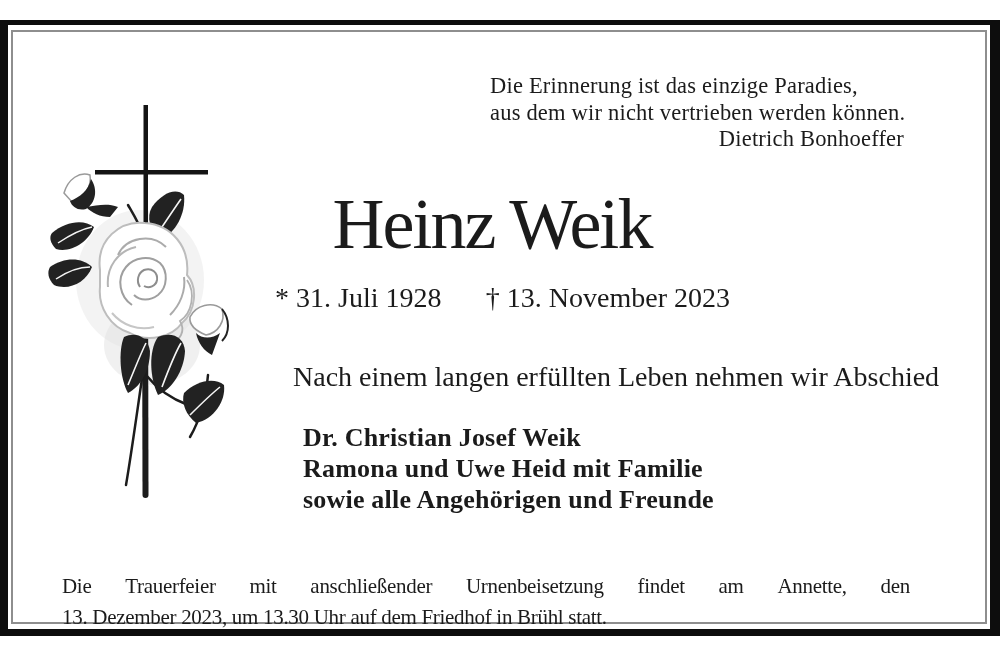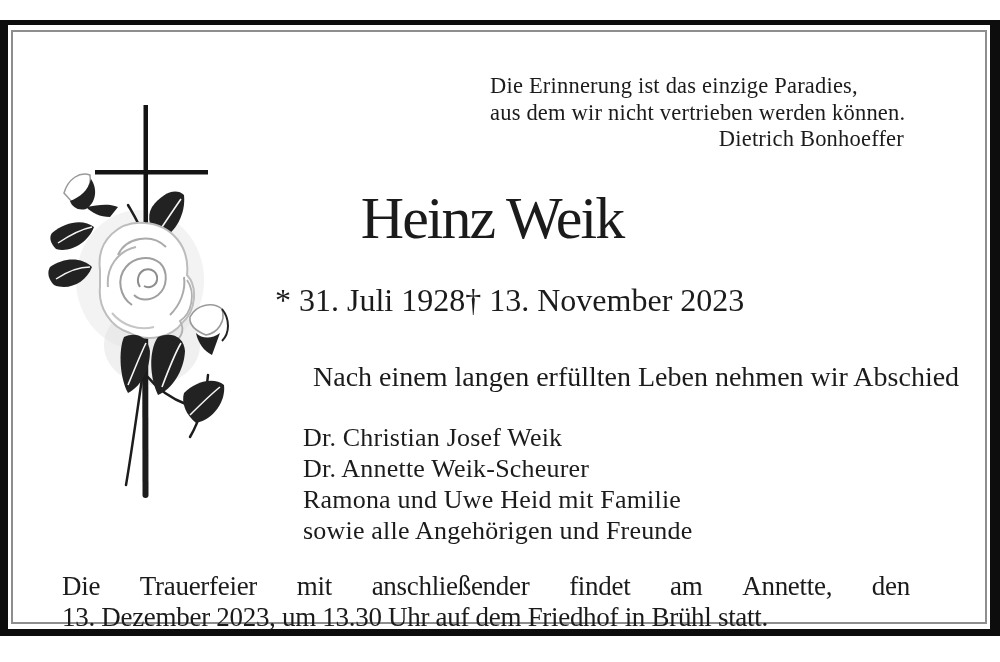--- a/index.html
+++ b/index.html
@@ -53,7 +53,7 @@
     top: 168px;
     margin: 0;
     text-align: center;
-    font-size: 60px;
+    font-size: 72px;
     font-weight: normal;
     letter-spacing: -2px;
     line-height: 1;

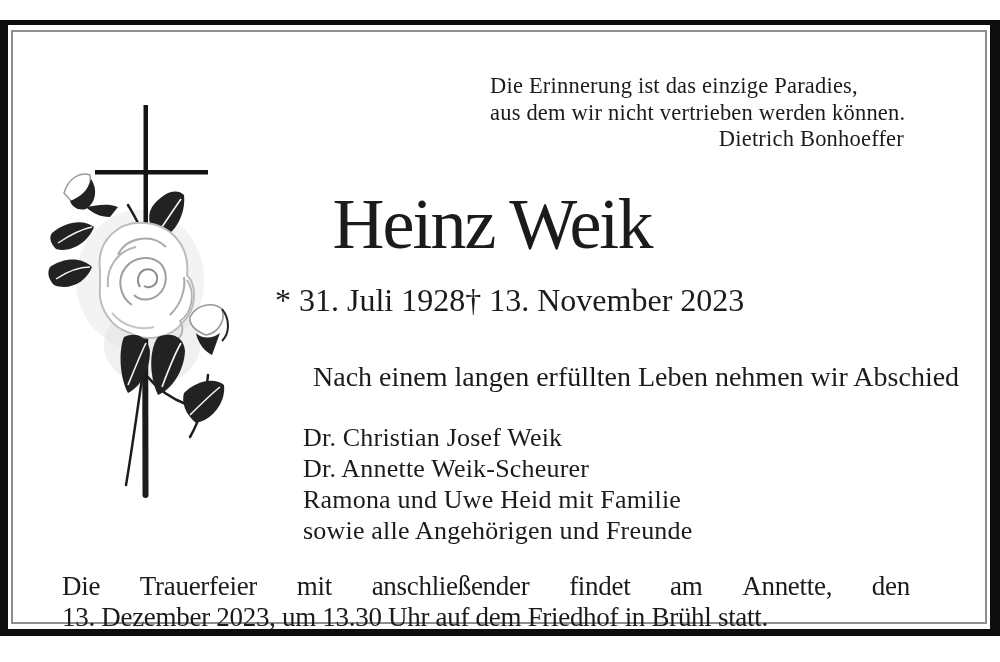--- a/index.html
+++ b/index.html
@@ -65,7 +65,7 @@
     width: 455px;
     display: flex;
     justify-content: space-between;
-    font-size: 32px;
+    font-size: 28px;
     white-space: nowrap;
   }
   .farewell-line {

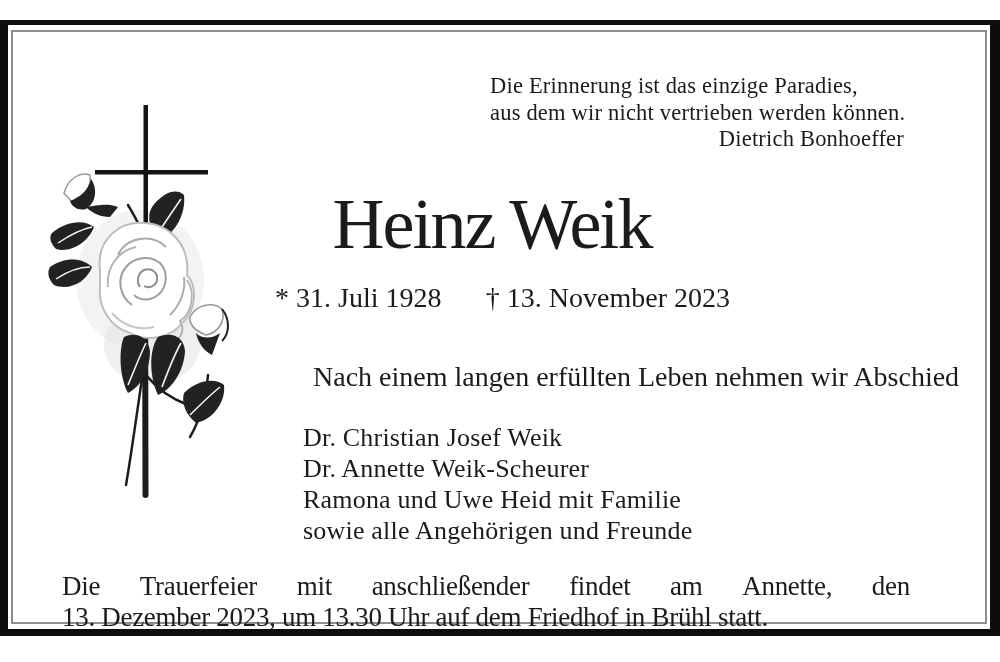--- a/index.html
+++ b/index.html
@@ -70,7 +70,7 @@
   }
   .farewell-line {
     position: absolute;
-    left: 313px; top: 341px;
+    left: 293px; top: 341px;
     font-size: 28px;
     white-space: nowrap;
   }

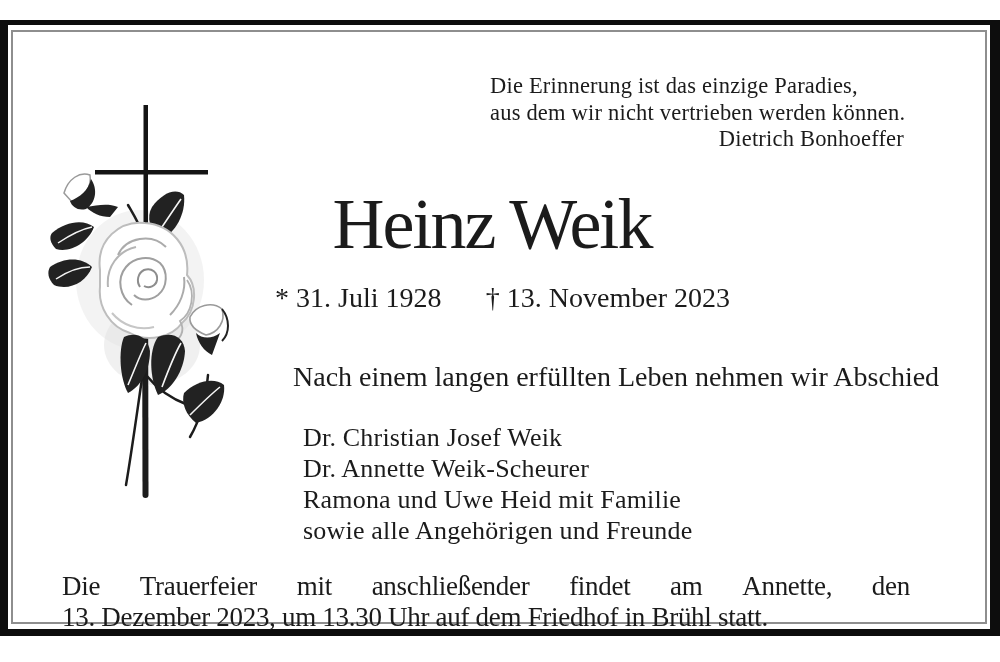--- a/index.html
+++ b/index.html
@@ -78,7 +78,7 @@
     position: absolute;
     left: 303px; top: 402px;
     font-size: 26px;
-    font-weight: normal;
+    font-weight: bold;
     line-height: 31px;
     letter-spacing: 0.2px;
   }

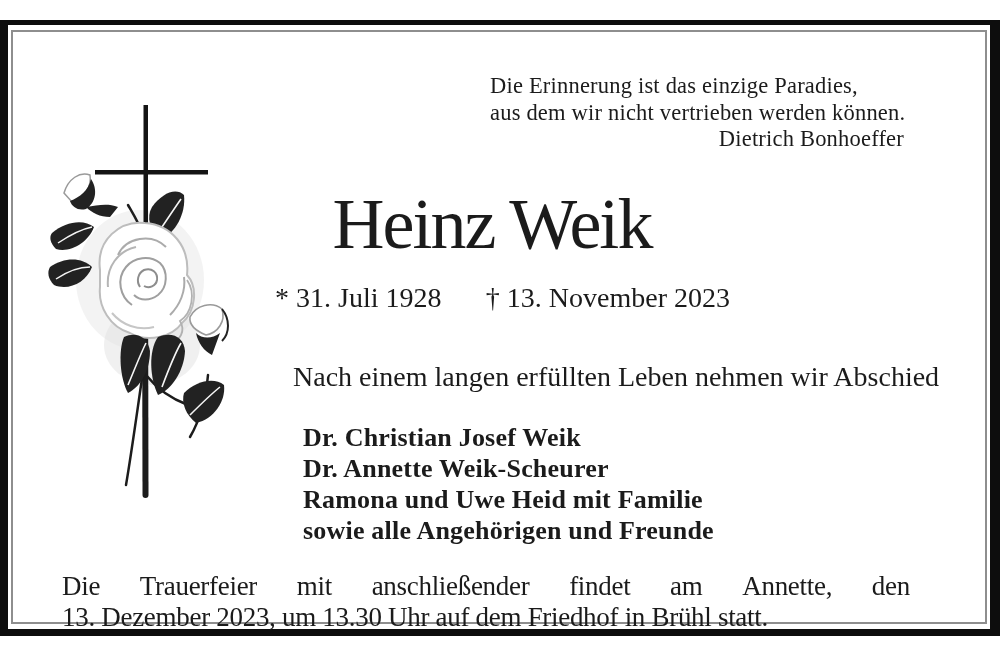--- a/index.html
+++ b/index.html
@@ -186,7 +186,6 @@
 
   <div class="mourners-list">
     <div>Dr. Christian Josef Weik</div>
-    <div>Dr. Annette Weik-Scheurer</div>
     <div>Ramona und Uwe Heid mit Familie</div>
     <div>sowie alle Angehörigen und Freunde</div>
   </div>

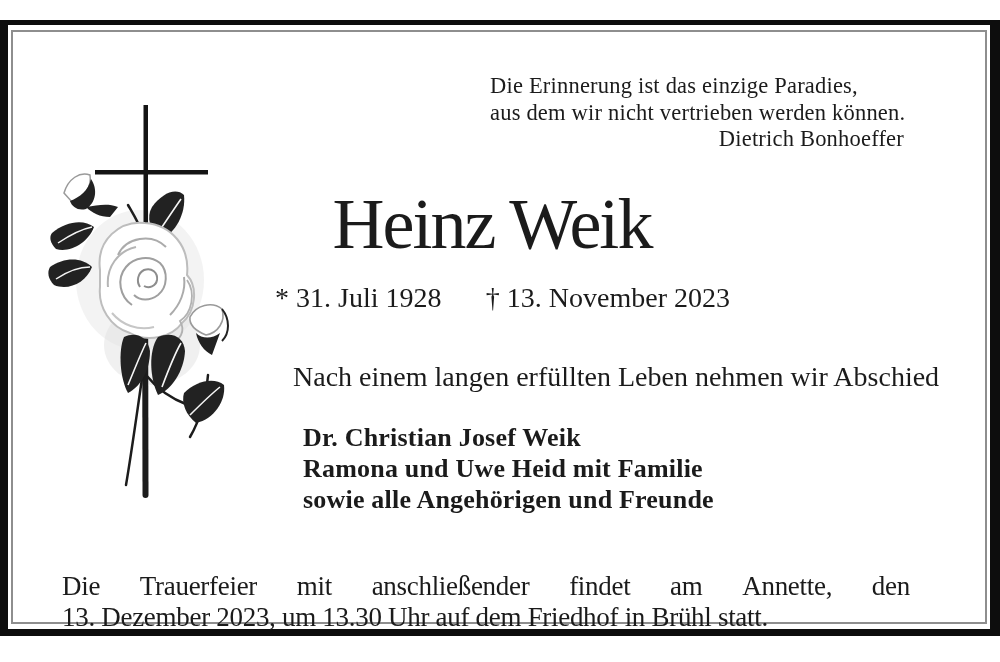--- a/index.html
+++ b/index.html
@@ -86,7 +86,7 @@
     position: absolute;
     left: 62px; top: 551px;
     width: 848px;
-    font-size: 27px;
+    font-size: 21px;
     line-height: 30.5px;
     letter-spacing: -0.3px;
   }

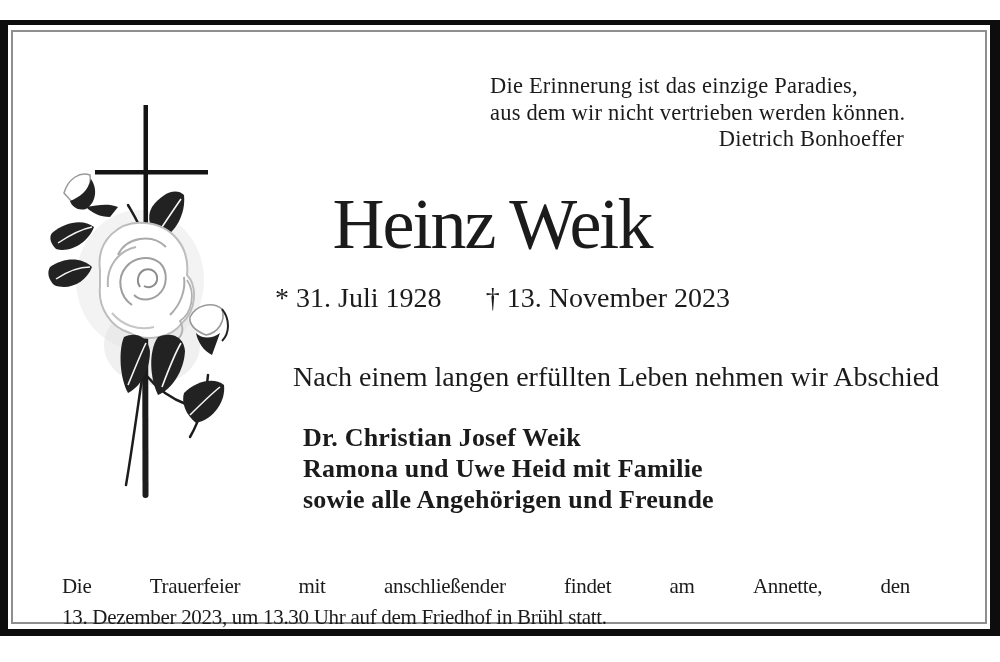--- a/index.html
+++ b/index.html
@@ -196,6 +196,7 @@
       <span>Trauerfeier</span>
       <span>mit</span>
       <span>anschließender</span>
+      <span>Urnenbeisetzung</span>
       <span>findet</span>
       <span>am</span>
       <span>Annette,</span>

